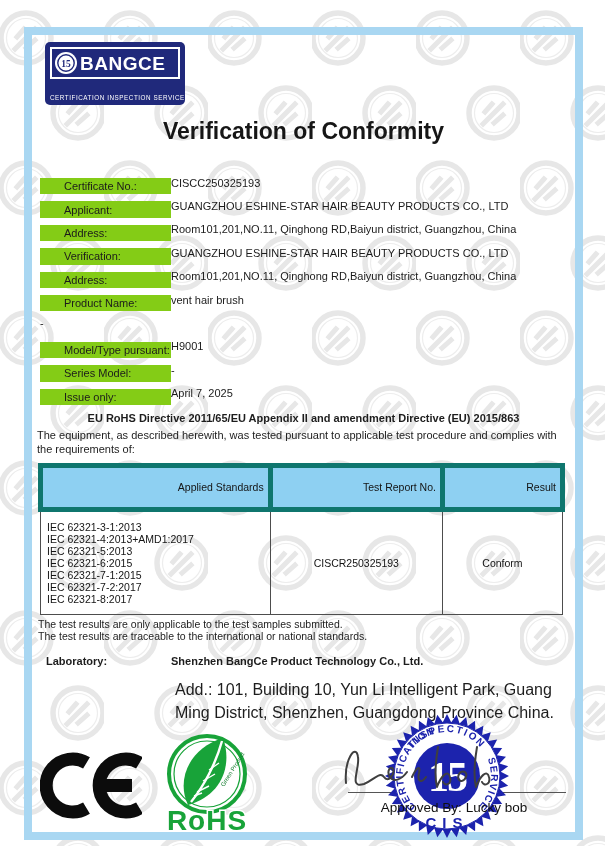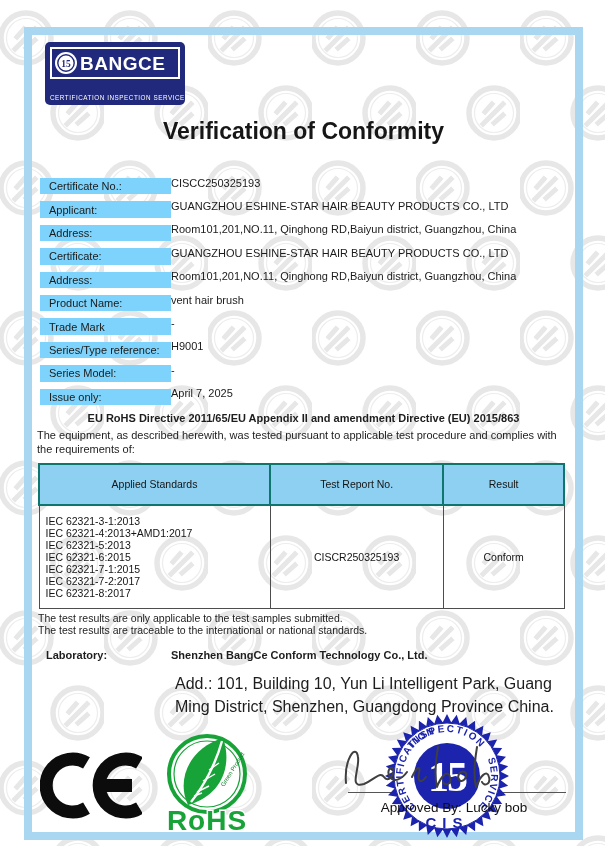--- a/index.html
+++ b/index.html
@@ -33,8 +33,8 @@
   .fields{margin:26px 8px 0 8px;position:relative;z-index:2;}
   .field-row{display:flex;align-items:stretch;height:23.4px;font-size:11px;}
   .field-label{
-    width:131px;min-width:131px;background:#7dd3fc;display:flex;align-items:center;
-    padding-left:9px;box-sizing:border-box;color:#1b1b1b;margin-top:7px;
+    width:131px;min-width:131px;background:#84cc16;display:flex;align-items:center;
+    padding-left:24px;box-sizing:border-box;color:#1b1b1b;margin-top:7px;
   }
   .field-value{display:flex;align-items:center;color:#1b1b1b;}
   

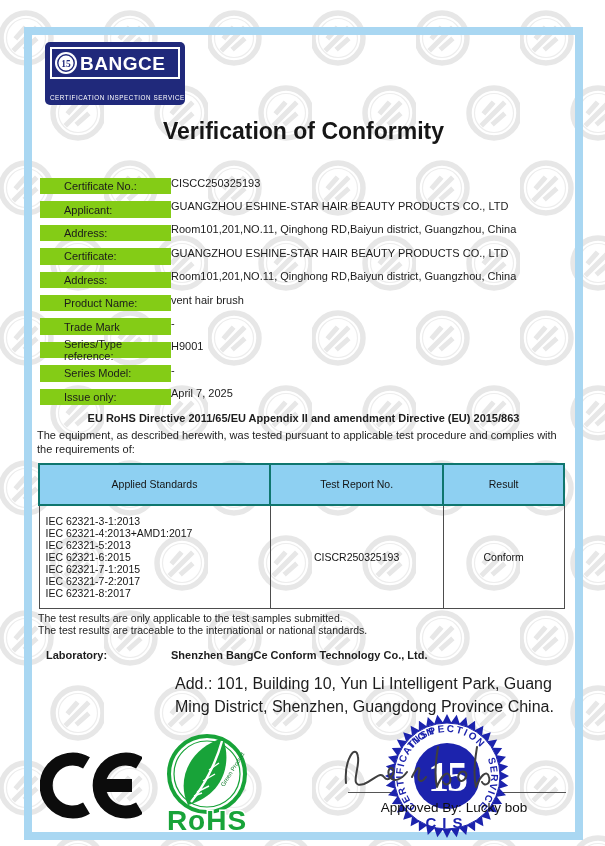--- a/index.html
+++ b/index.html
@@ -116,7 +116,7 @@
         <div class="field-value">Room101,201,NO.11, Qinghong RD,Baiyun district, Guangzhou, China</div>
       </div>
       <div class="field-row">
-        <div class="field-label">Certificate:</div>
+        <div class="field-label">Verification:</div>
         <div class="field-value">GUANGZHOU ESHINE-STAR HAIR BEAUTY PRODUCTS CO., LTD</div>
       </div>
       <div class="field-row">

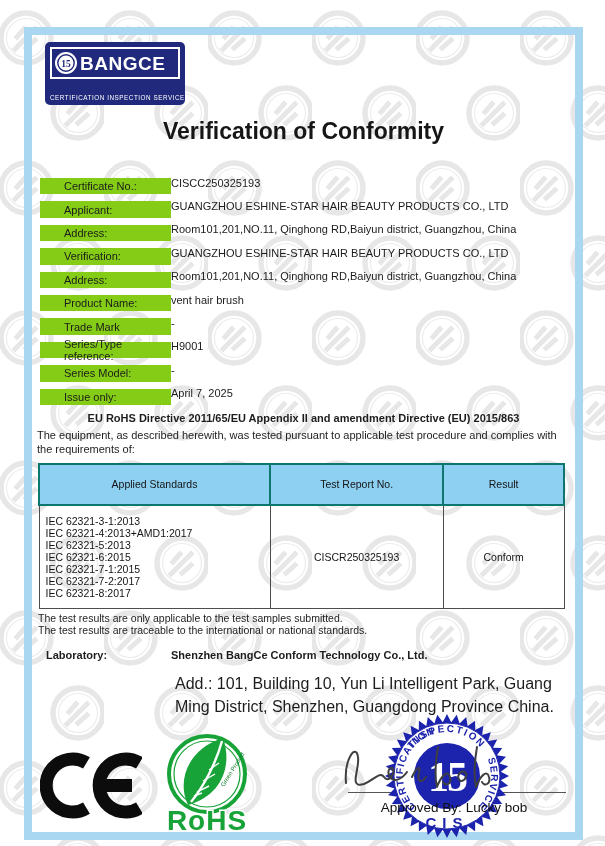--- a/index.html
+++ b/index.html
@@ -128,7 +128,6 @@
         <div class="field-value">vent hair brush</div>
       </div>
       <div class="field-row">
-        <div class="field-label">Trade Mark</div>
         <div class="field-value">-</div>
       </div>
       <div class="field-row">

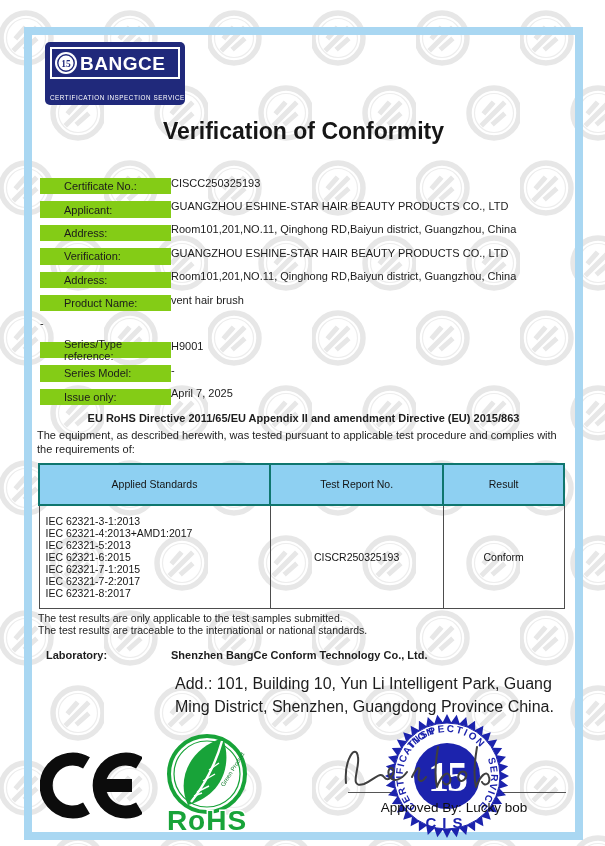--- a/index.html
+++ b/index.html
@@ -131,7 +131,7 @@
         <div class="field-value">-</div>
       </div>
       <div class="field-row">
-        <div class="field-label">Series/Type reference:</div>
+        <div class="field-label">Model/Type pursuant:</div>
         <div class="field-value">H9001</div>
       </div>
       <div class="field-row">

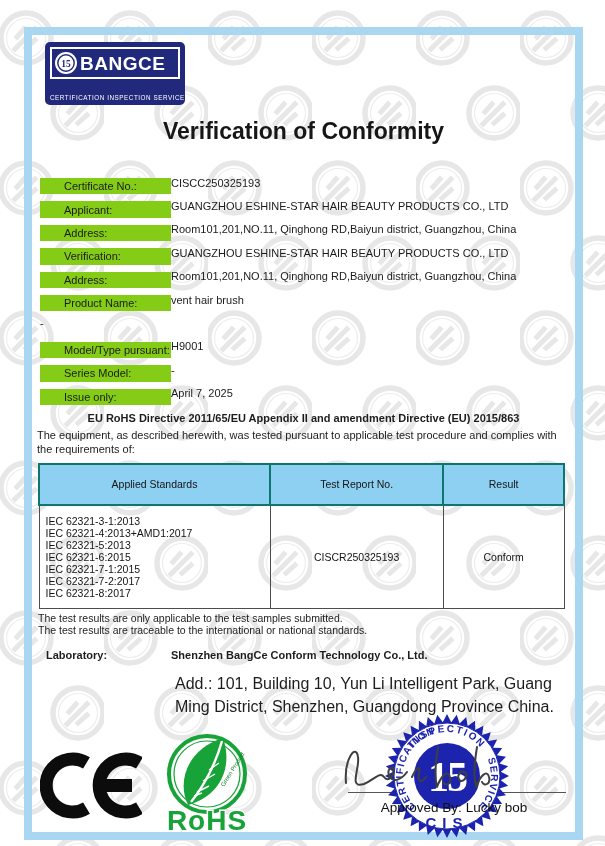--- a/index.html
+++ b/index.html
@@ -44,8 +44,8 @@
   
   table.standards{border-collapse:collapse;margin:6px 0 0 6px;width:527px;font-size:10.5px;position:relative;z-index:2;}
   table.standards th{
-    background:#8ed0f2;border:2px solid #0f766e;font-weight:normal;
-    padding:12px 4px;height:15px;text-align:center;color:#141414;
+    background:#8ed0f2;border:5px solid #0f766e;font-weight:normal;
+    padding:12px 4px;height:15px;text-align:right;color:#141414;
   }
   table.standards td{border:1px solid #4d4d4d;padding:9px 6px;vertical-align:middle;color:#141414;}
   .std-line{line-height:12px;white-space:nowrap;}

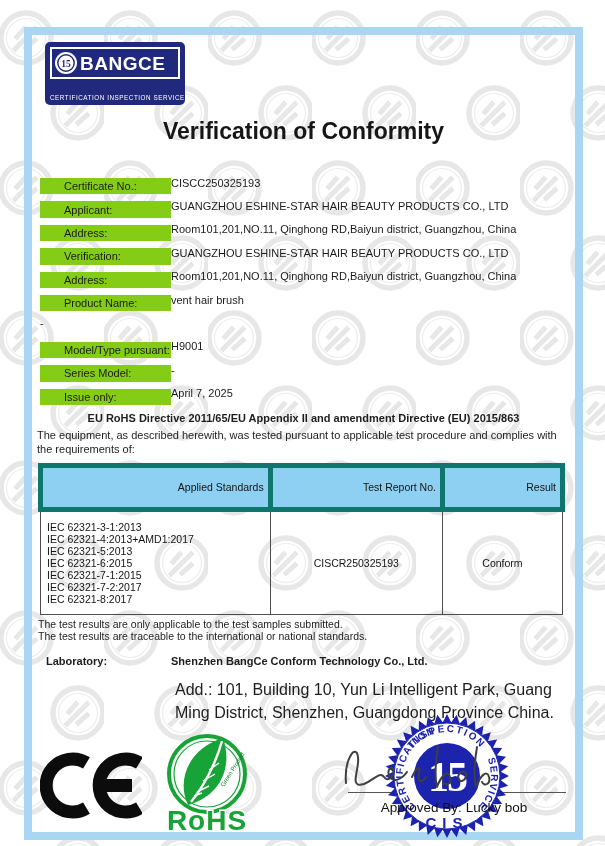--- a/index.html
+++ b/index.html
@@ -179,7 +179,7 @@
 
     <div class="lab-row">
       <div class="lab-label">Laboratory:</div>
-      <div>Shenzhen BangCe Conform Technology Co., Ltd.</div>
+      <div>Shenzhen BangCe Product Technology Co., Ltd.</div>
     </div>
     <div class="lab-addr">Add.: 101, Building 10, Yun Li Intelligent Park, Guang Ming District, Shenzhen, Guangdong Province China.</div>
 

